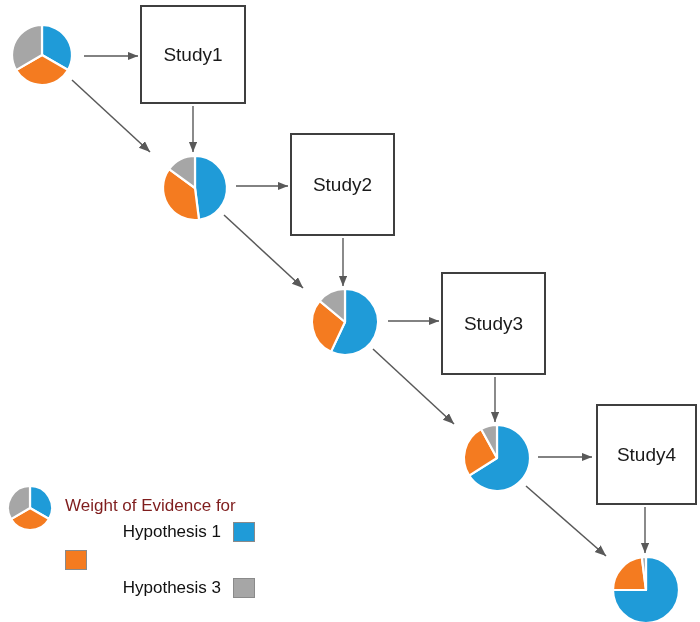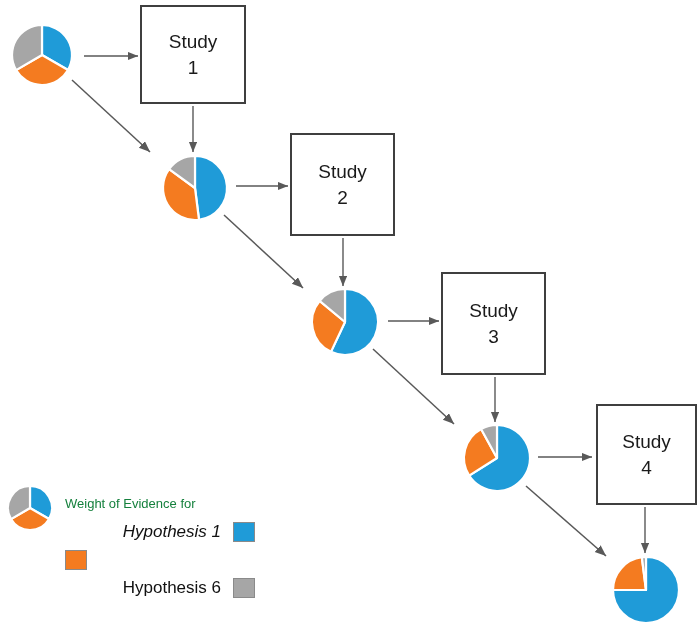--- a/index.html
+++ b/index.html
@@ -27,7 +27,7 @@
     background: #ffffff;
     border: 2px solid #3f3f3f;
     display: flex;
-    flex-direction: column;
+    flex-direction: row;
     align-items: center;
     justify-content: center;
     color: #1a1a1a;

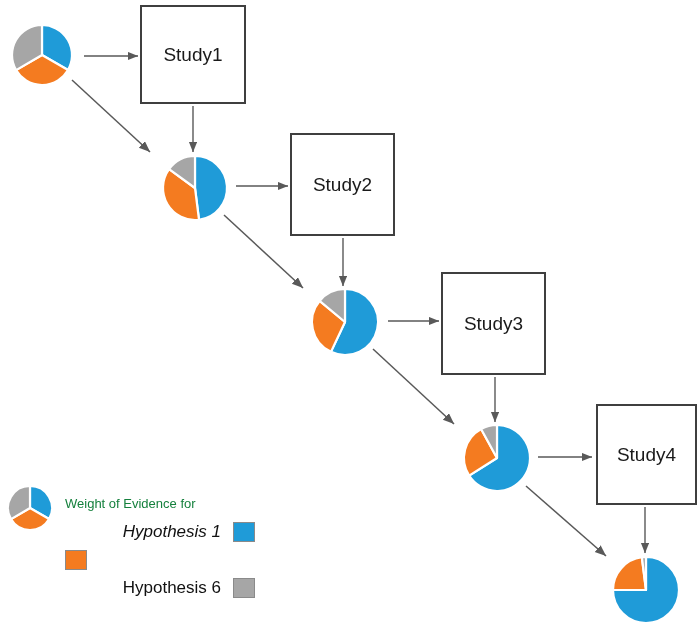--- a/index.html
+++ b/index.html
@@ -49,8 +49,8 @@
     position: absolute;
     left: 57px;
     top: 12px;
-    font-size: 13px;
-    color: #15803d;
+    font-size: 17px;
+    color: #7f1d1d;
     white-space: nowrap;
     font-family: "Liberation Sans", sans-serif;
   }

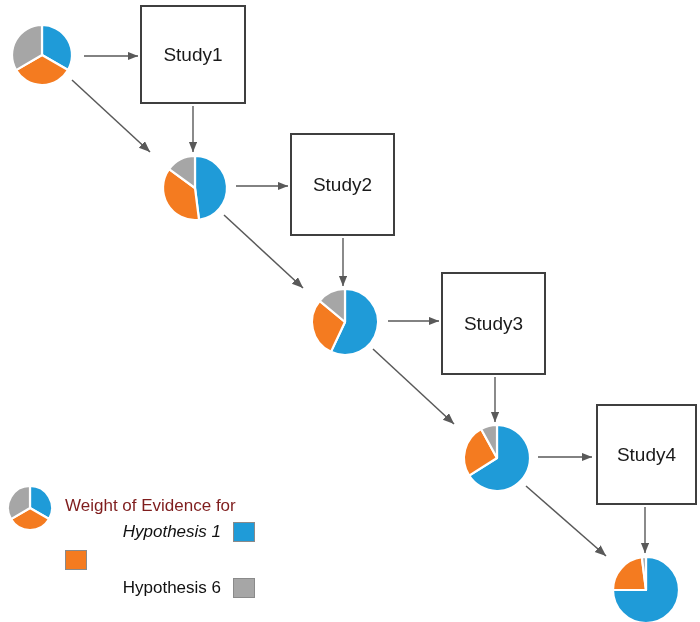--- a/index.html
+++ b/index.html
@@ -159,7 +159,7 @@
 <div class="legend">
   <div class="legend-title">Weight of Evidence for</div>
   <div id="legend-rows">
-      <div class="legend-row" style="top: 38px; font-style: italic;">
+      <div class="legend-row" style="top: 38px;">
         <span class="legend-label">Hypothesis 1</span>
         <span class="legend-swatch" style="background: rgb(31, 155, 216);"></span>
       </div>

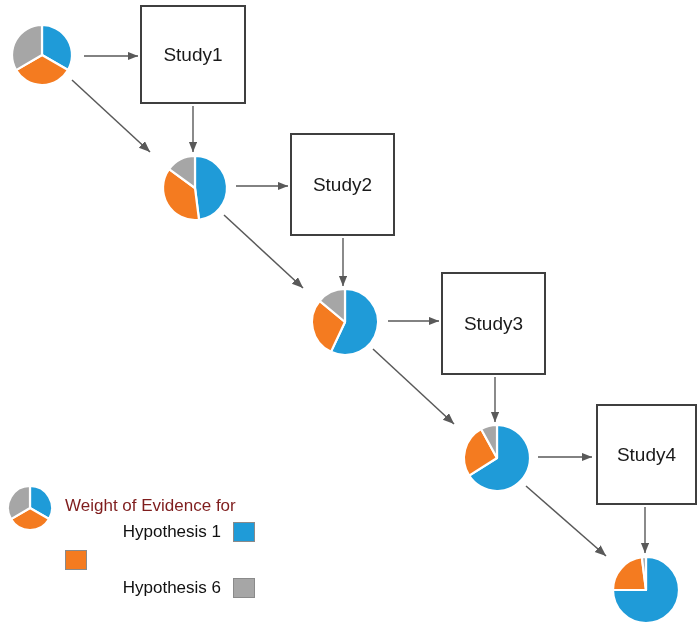--- a/index.html
+++ b/index.html
@@ -167,7 +167,7 @@
         <span class="legend-swatch" style="background: rgb(244, 123, 32);"></span>
       </div>
       <div class="legend-row" style="top: 94px;">
-        <span class="legend-label">Hypothesis 6</span>
+        <span class="legend-label">Hypothesis 3</span>
         <span class="legend-swatch" style="background: rgb(166, 166, 166);"></span>
       </div>
     </div>

